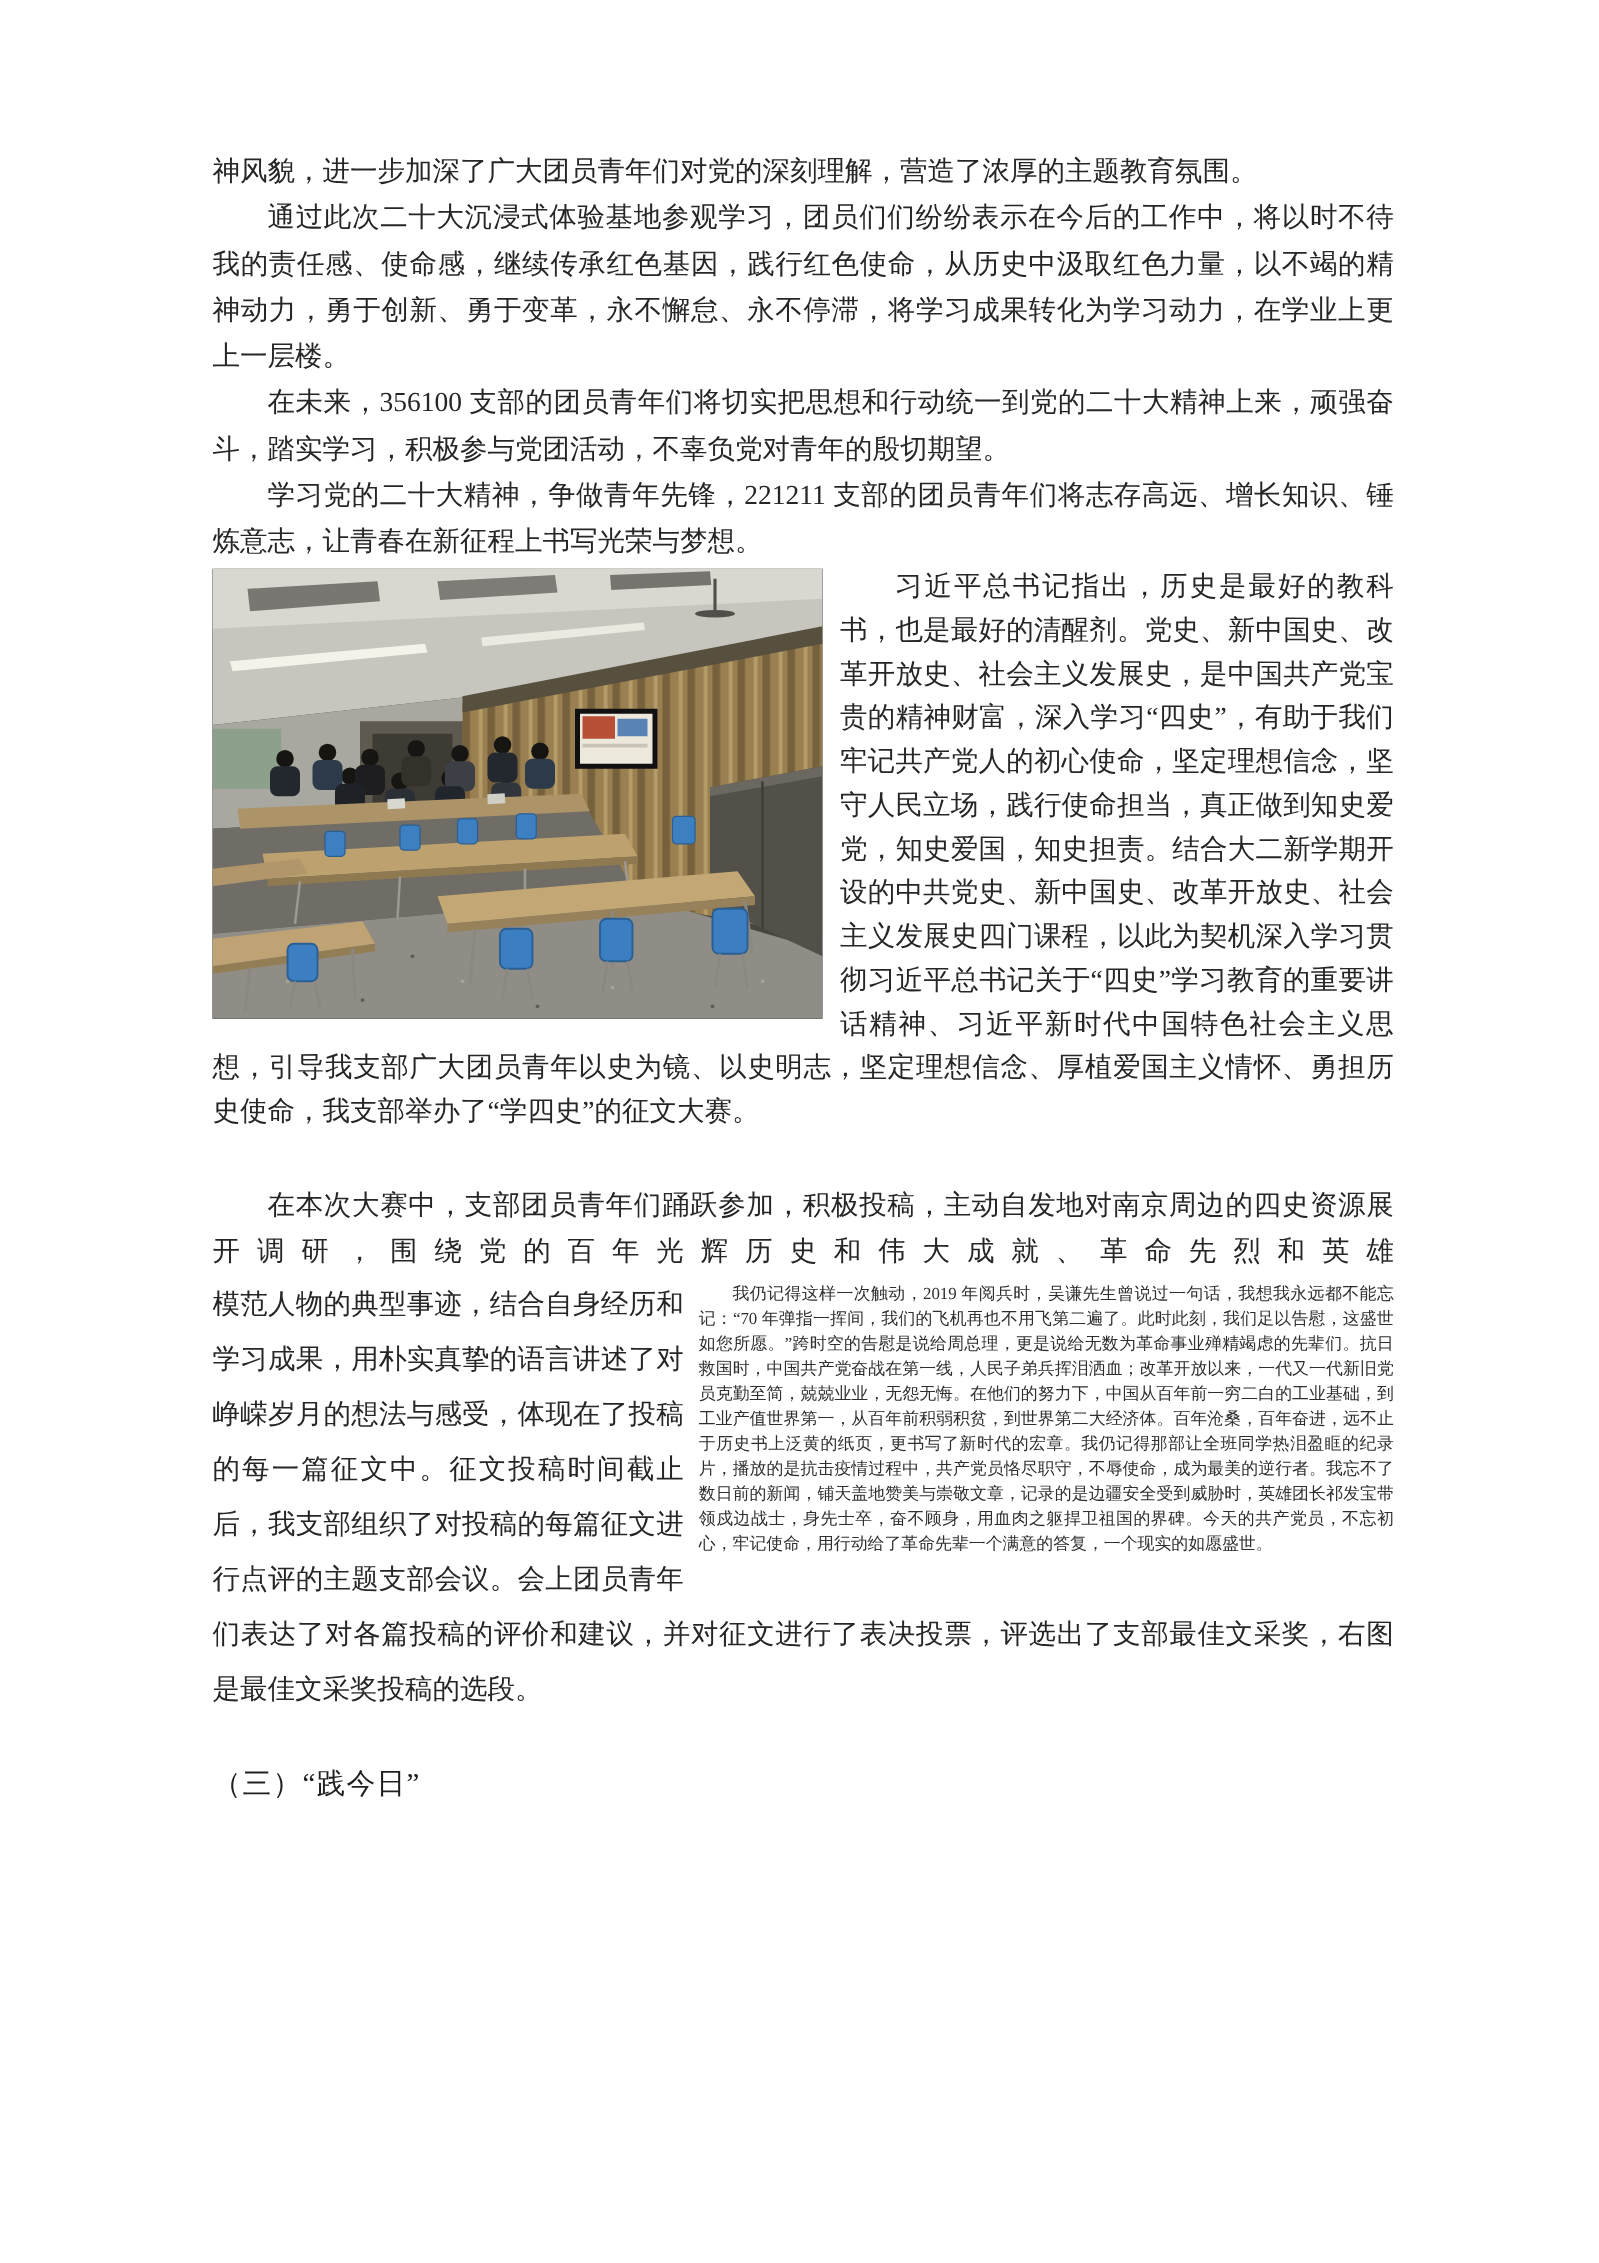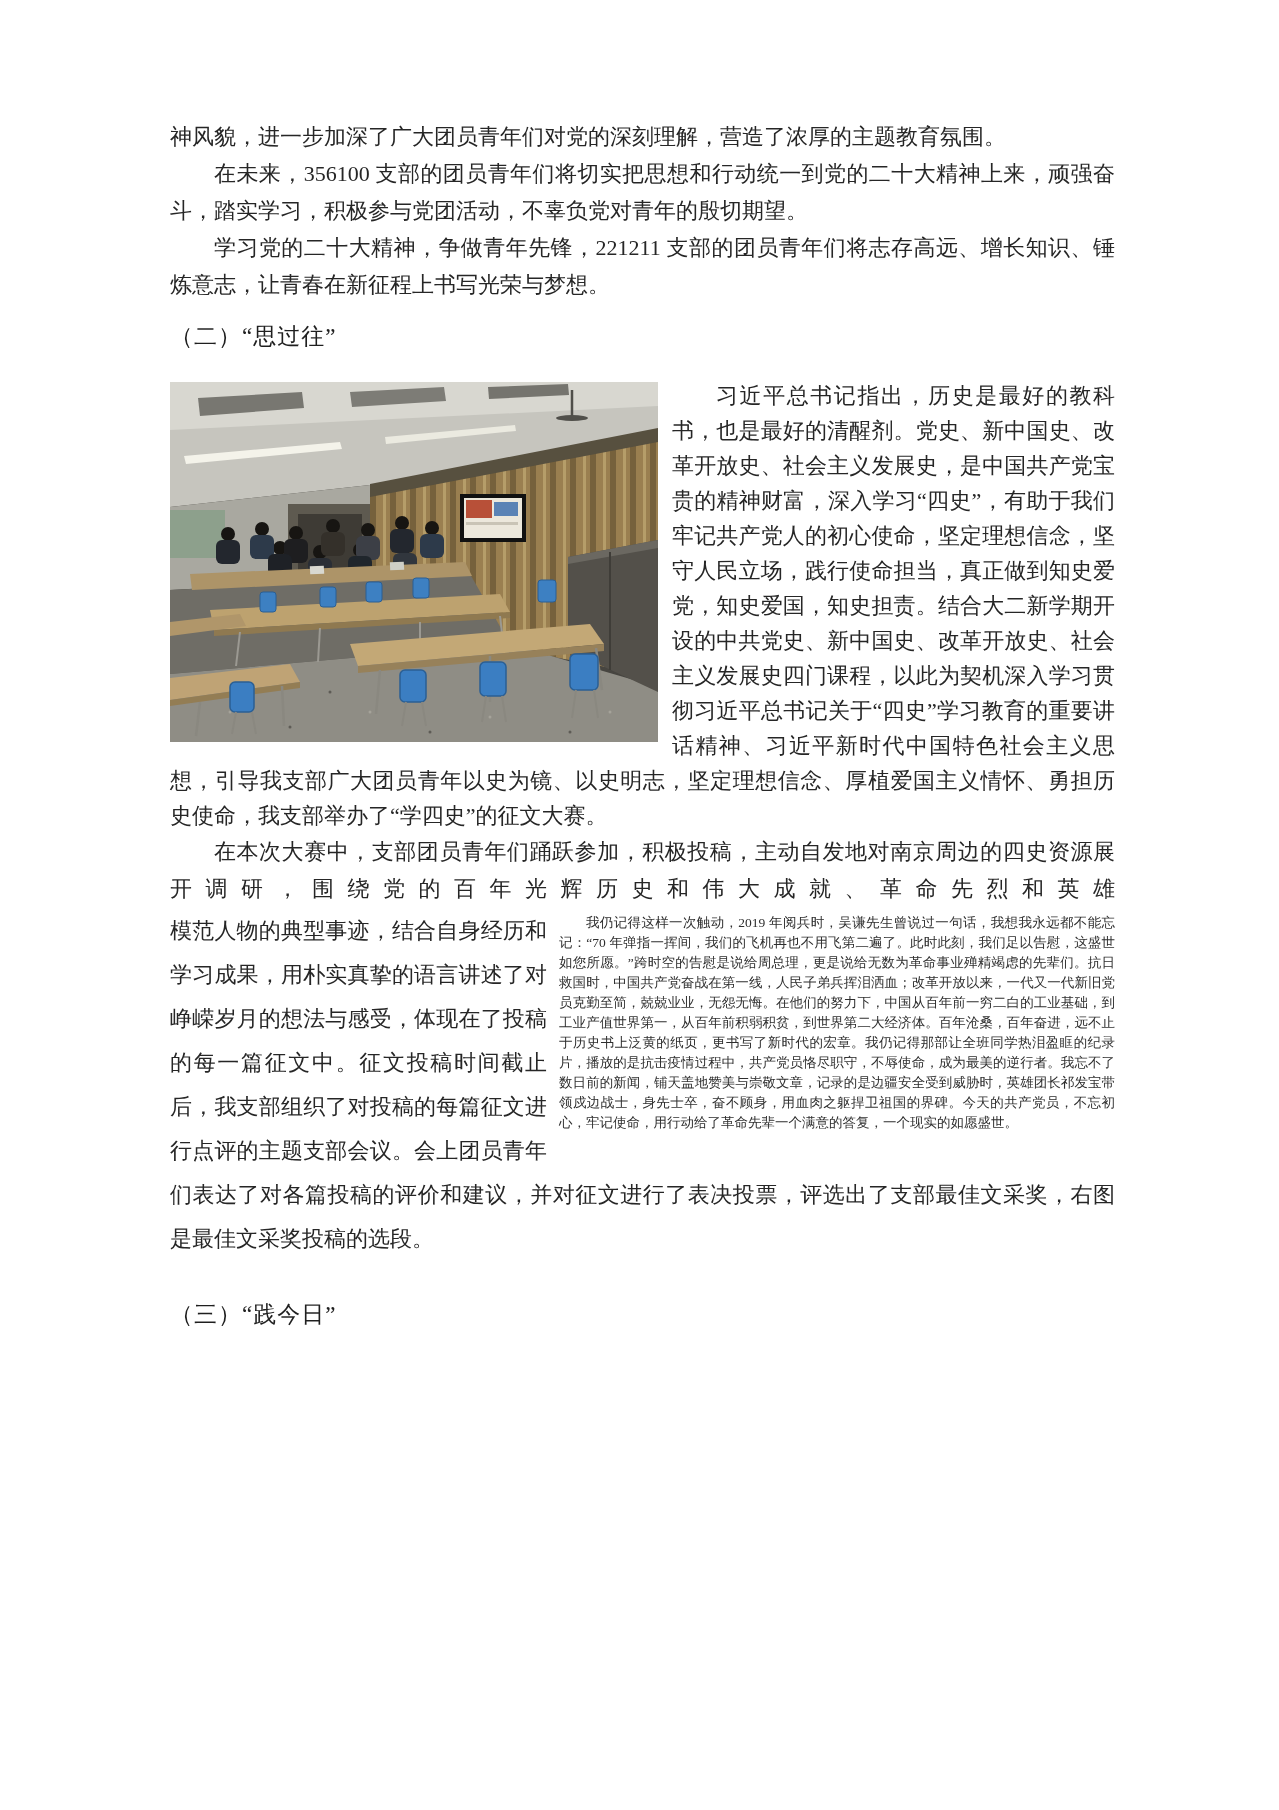--- a/index.html
+++ b/index.html
@@ -45,6 +45,7 @@
 <div class="page">
 
   <p class="body">神风貌，进一步加深了广大团员青年们对党的深刻理解，营造了浓厚的主题教育氛围。</p>
+  <p class="body indent">通过此次二十大沉浸式体验基地参观学习，团员们们纷纷表示在今后的工作中，将以时不待我的责任感、使命感，继续传承红色基因，践行红色使命，从历史中汲取红色力量，以不竭的精神动力，勇于创新、勇于变革，永不懈怠、永不停滞，将学习成果转化为学习动力，在学业上更上一层楼。</p>
   <p class="body indent">在未来，356100 支部的团员青年们将切实把思想和行动统一到党的二十大精神上来，顽强奋斗，踏实学习，积极参与党团活动，不辜负党对青年的殷切期望。</p>
   <p class="body indent">学习党的二十大精神，争做青年先锋，221211 支部的团员青年们将志存高远、增长知识、锤炼意志，让青春在新征程上书写光荣与梦想。</p>
 

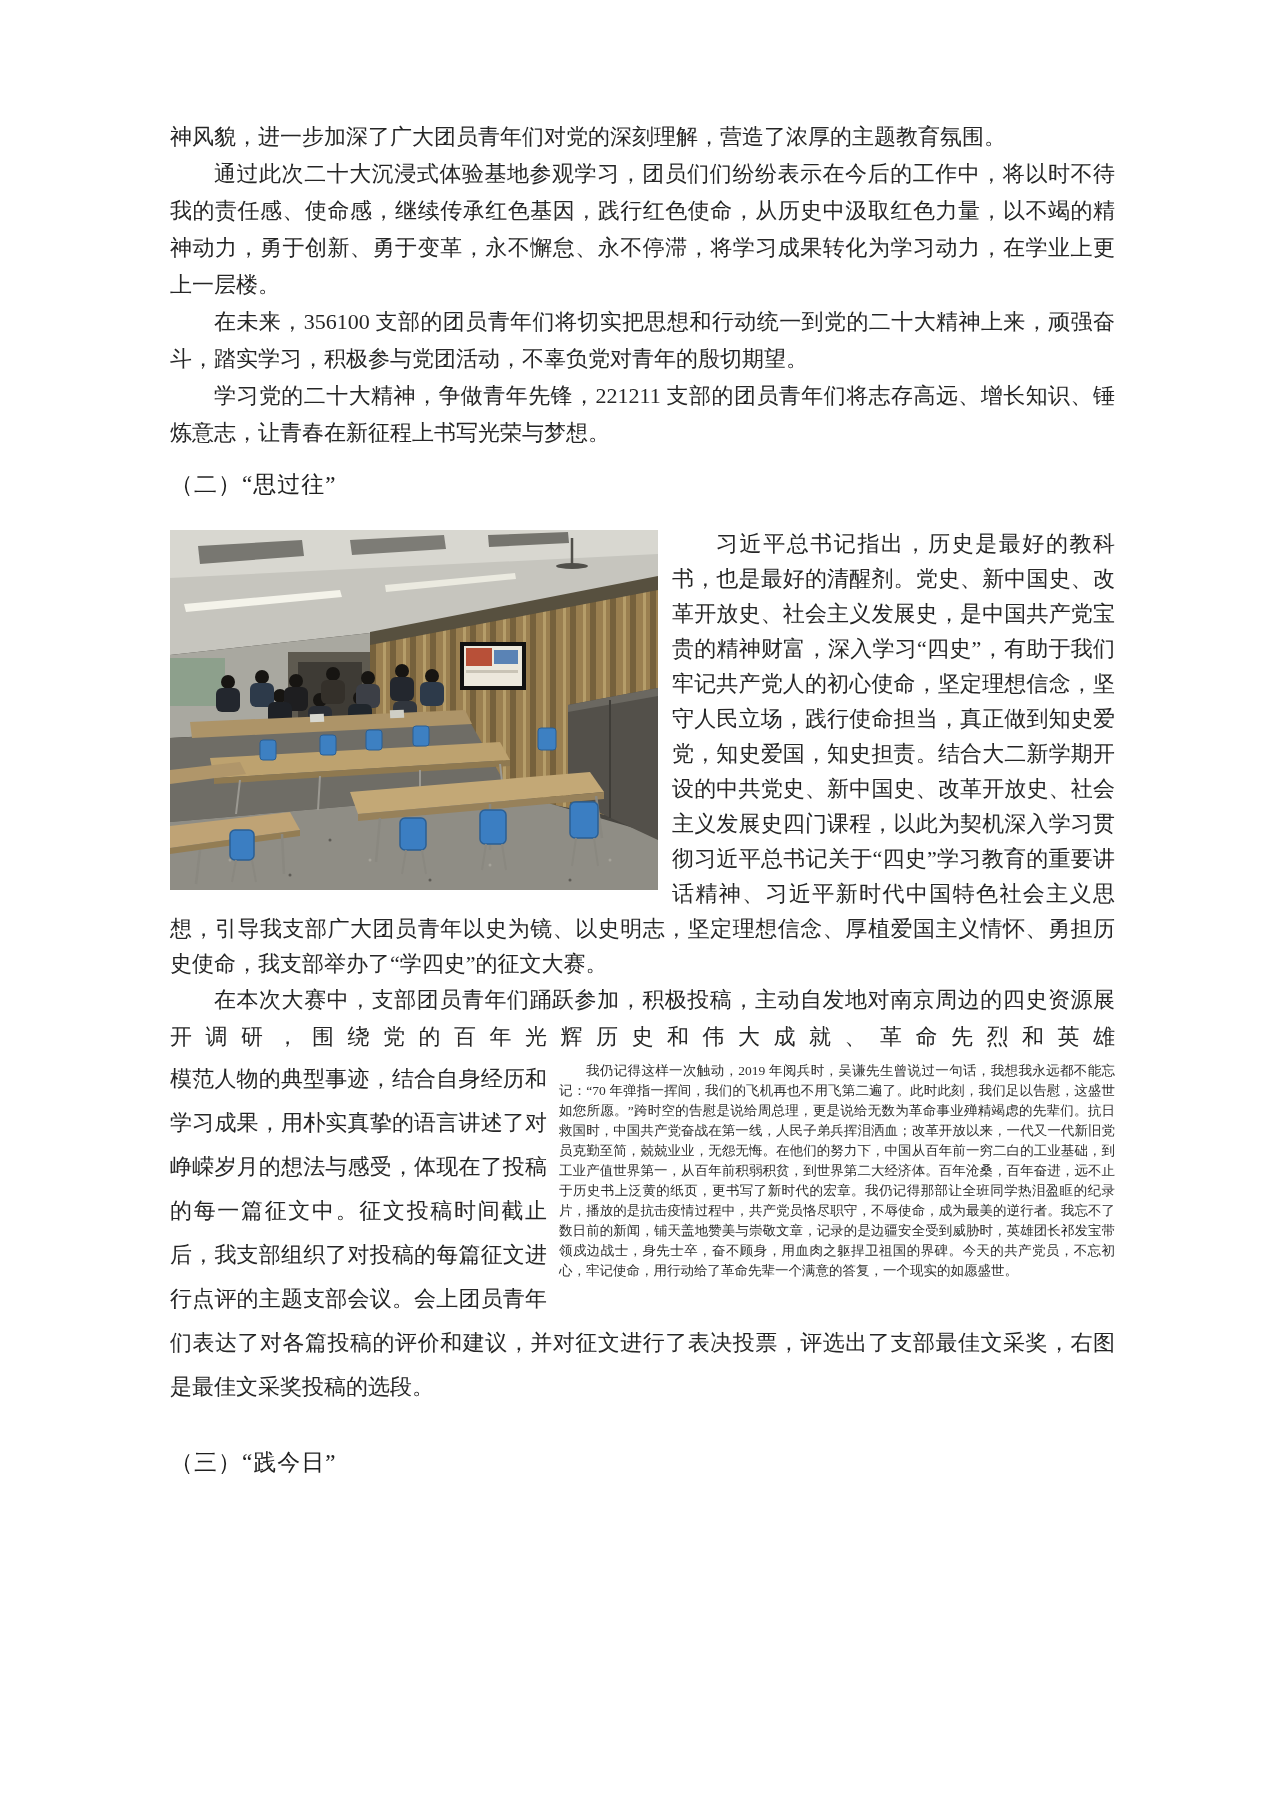--- a/index.html
+++ b/index.html
@@ -49,7 +49,6 @@
   <p class="body indent">在未来，356100 支部的团员青年们将切实把思想和行动统一到党的二十大精神上来，顽强奋斗，踏实学习，积极参与党团活动，不辜负党对青年的殷切期望。</p>
   <p class="body indent">学习党的二十大精神，争做青年先锋，221211 支部的团员青年们将志存高远、增长知识、锤炼意志，让青春在新征程上书写光荣与梦想。</p>
 
-  <h2 class="heading">（二）“思过往”</h2>
 
   <div class="sec2">
     <div class="photo">

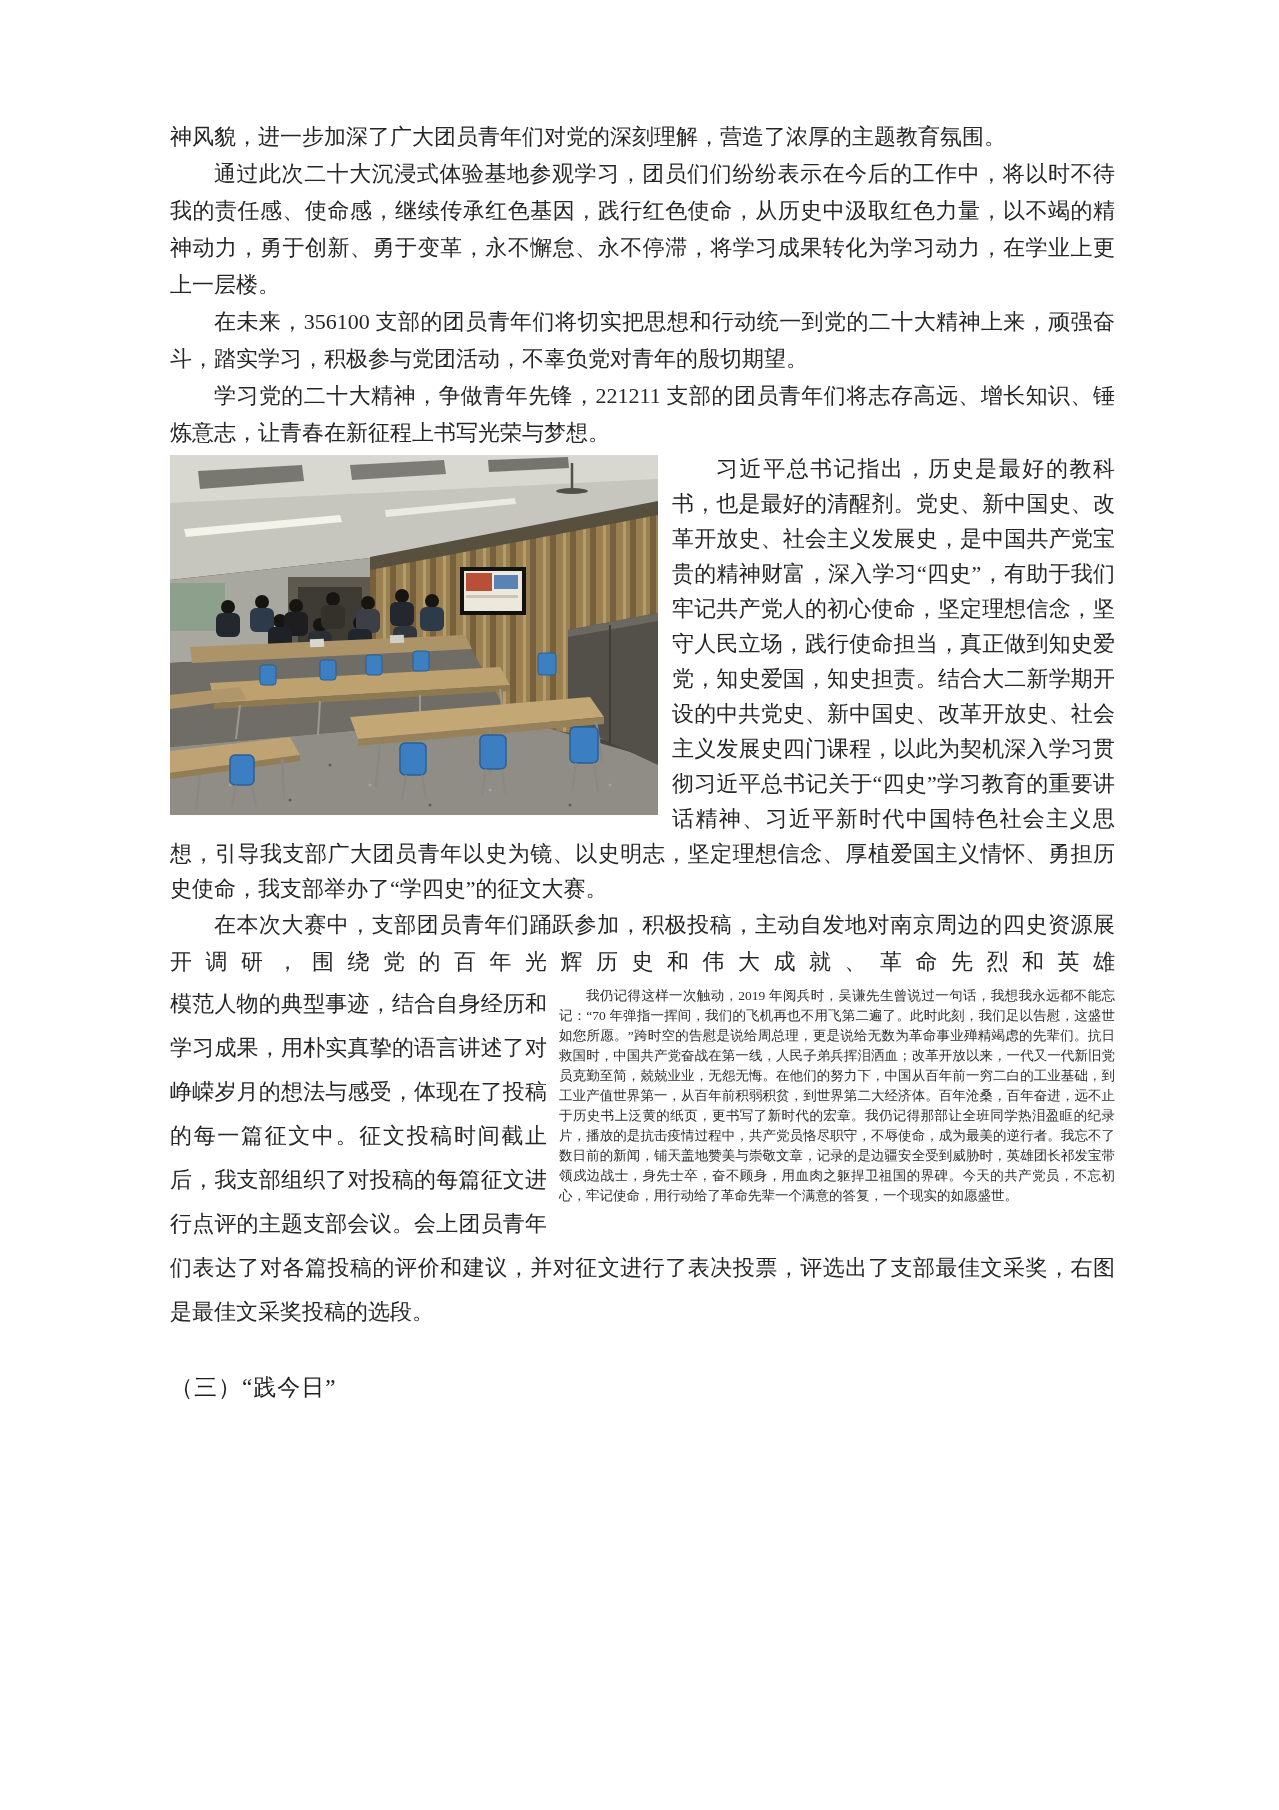--- a/index.html
+++ b/index.html
@@ -16,7 +16,7 @@
   p{margin:0;}
   .body{font-size:22px;line-height:37px;text-align:justify;}
   .indent{text-indent:2em;}
-  .forcejust{text-align-last:justify;}
+  .forcejust{text-align-last:justify;margin-top:39px;}
   .heading{
     font-size:23px;font-weight:400;letter-spacing:1px;
     margin:18px 0 26px 0;color:#1f1f1f;

